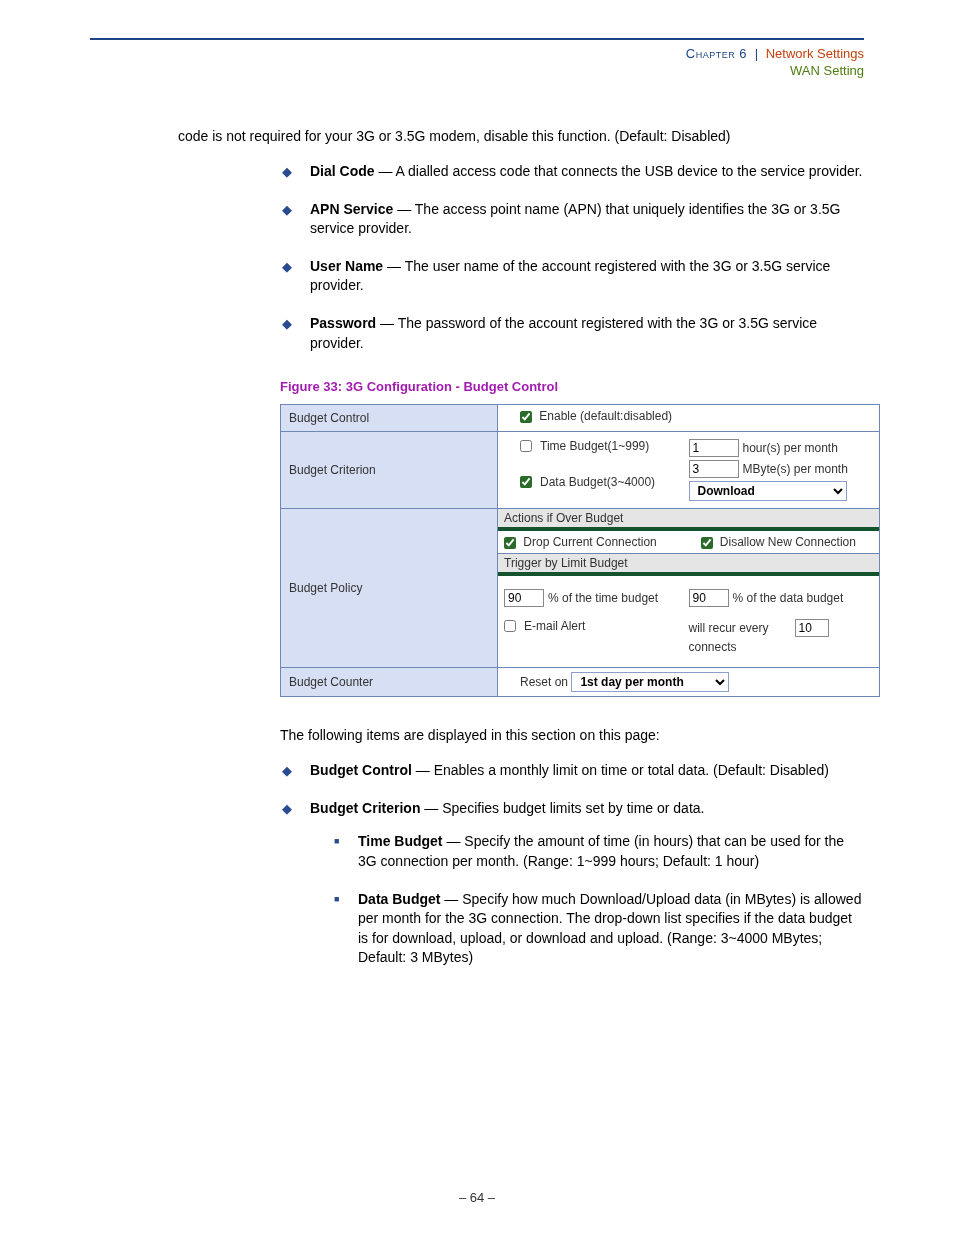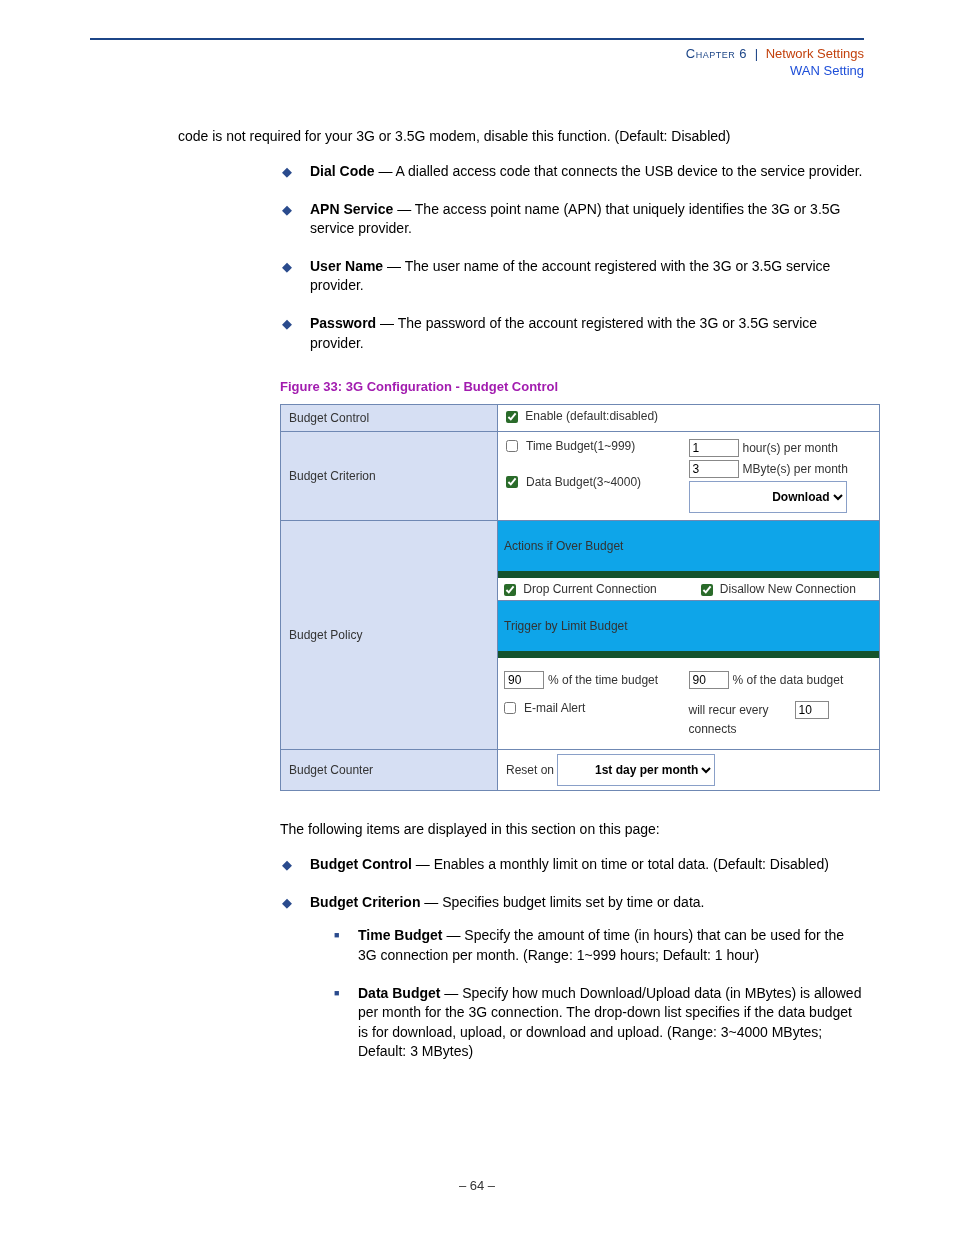--- a/index.html
+++ b/index.html
@@ -30,7 +30,7 @@
   .header .chap { font-weight: normal; font-variant: small-caps; letter-spacing: 0.5px; color:#1c4587; }
   .header .sep { color:#1c4587; margin:0 4px; }
   .header .title { color:#c2410c; }
-  .header .sub { color:#1d4ed8; }
+  .header .sub { color:#4d7c0f; }
 
   .content {
     margin-left: 88px;

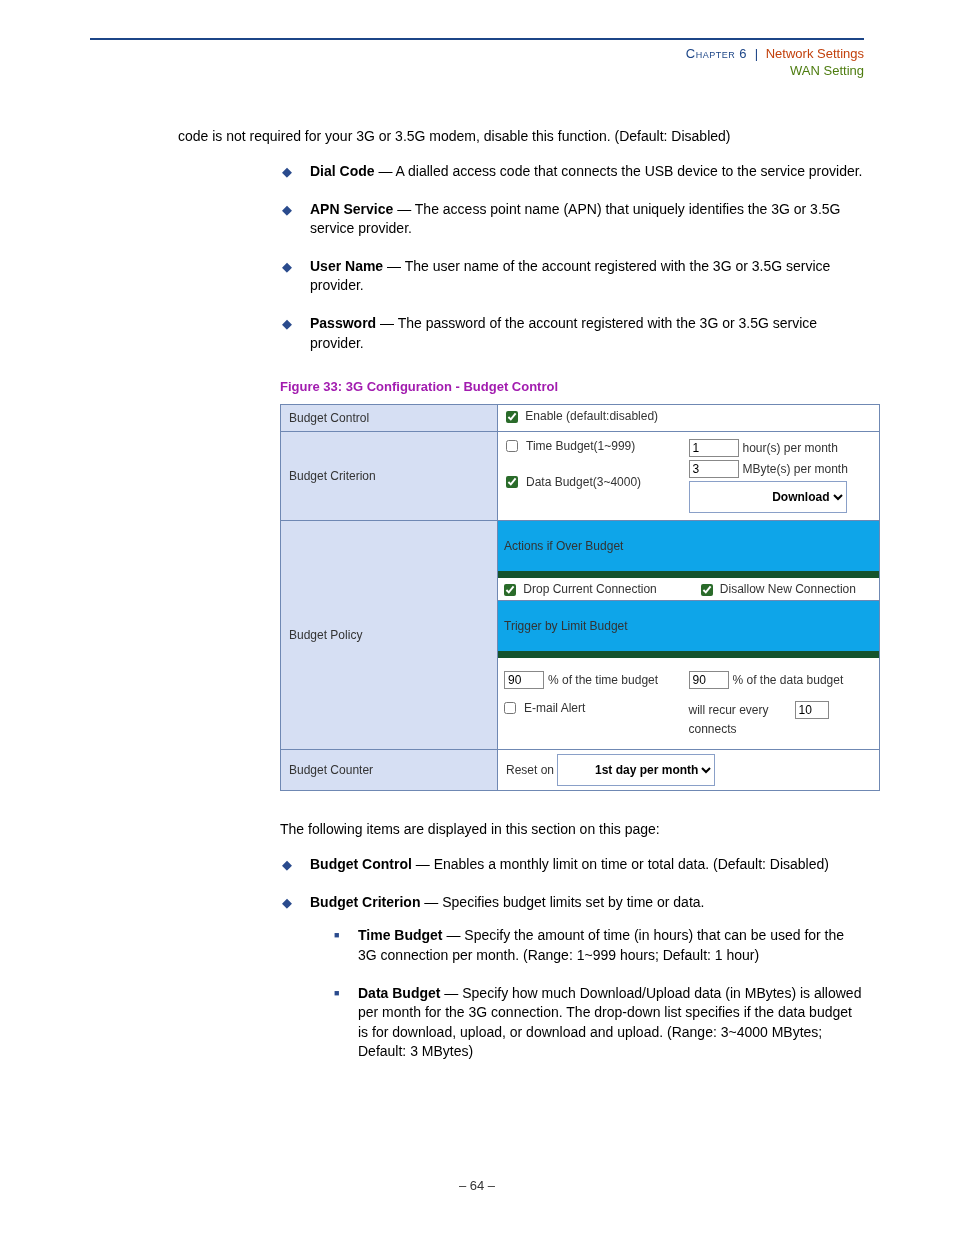--- a/index.html
+++ b/index.html
@@ -110,7 +110,7 @@
   }
   .cfg .val {
     background: #fff;
-    padding: 4px 8px;
+    padding: 4px 22px;
   }
   .cfg input[type="checkbox"] {
     width: 12px; height: 12px; vertical-align: middle; margin: 0 4px 0 0;

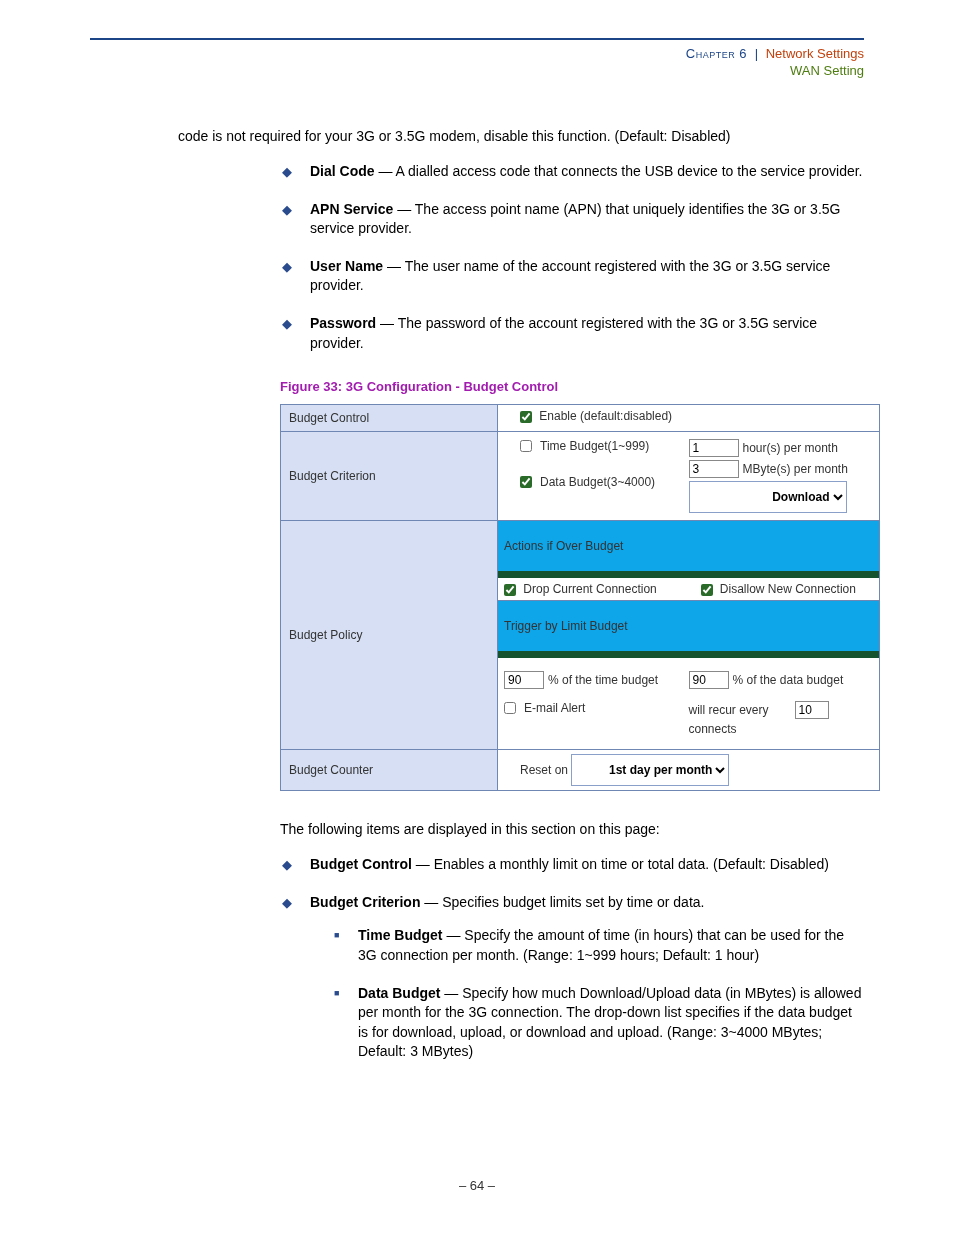--- a/index.html
+++ b/index.html
@@ -136,14 +136,13 @@
   }
   .cfg select.fake {
     width: 158px;
-    height: 32px;
+    height: 20px;
     border: 1px solid #8aa0c8;
     background: #fff;
     font-family: Tahoma, Arial, sans-serif;
     font-size: 12px;
     font-weight: bold;
     padding-left: 4px;
-    text-align: right;
   }
   .footer {
     position: absolute;

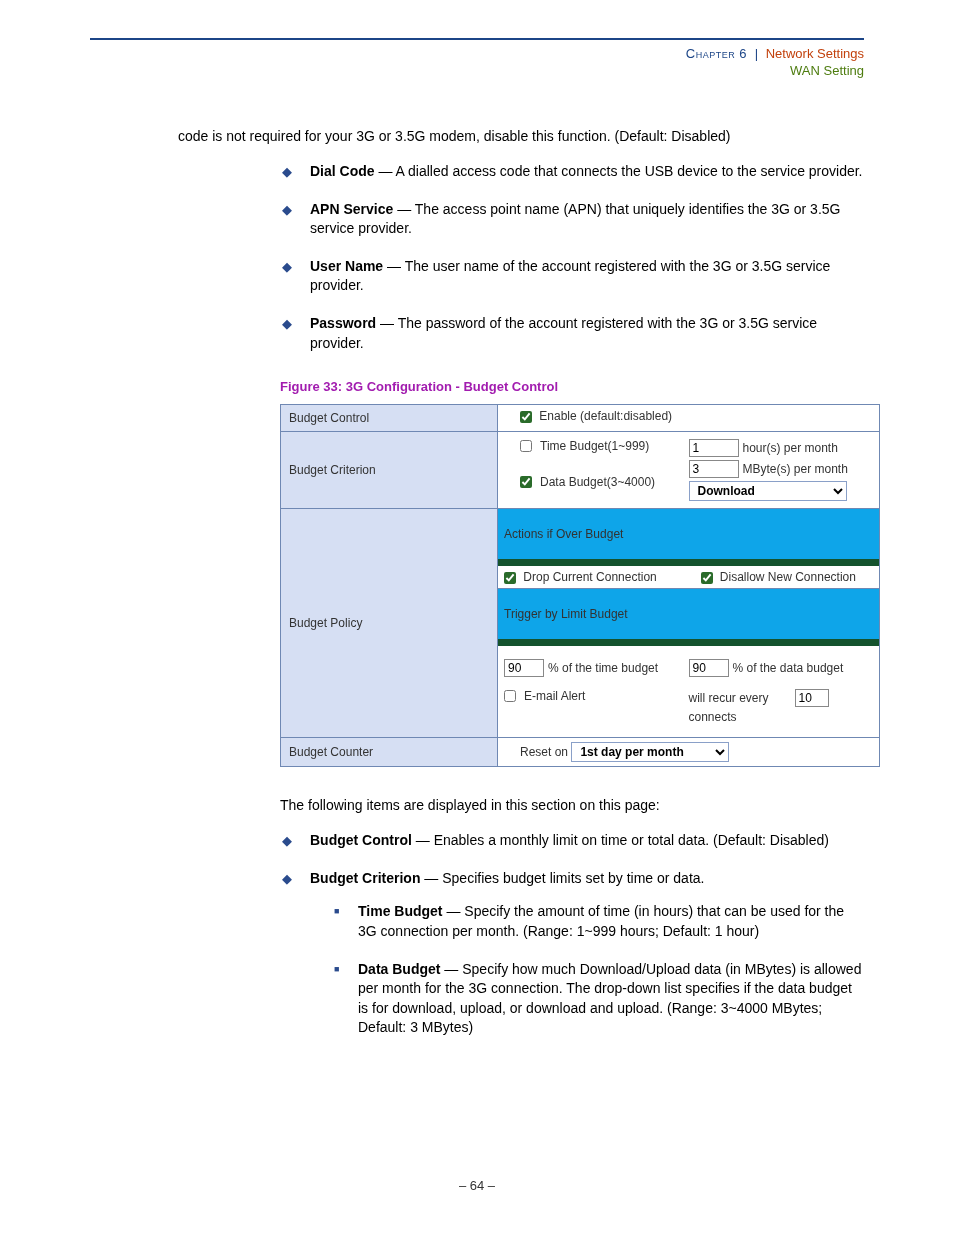--- a/index.html
+++ b/index.html
@@ -128,10 +128,10 @@
   .cfg .col2 { display:flex; gap:0; }
   .cfg .half { flex:1; }
   .cfg .subhdr {
-    background:#0ea5e9;
-    padding:18px 6px;
+    background:#e5e5e5;
+    padding:2px 6px;
     margin: -4px -6px 4px -6px;
-    border-bottom:7px solid #14532d;
+    border-bottom:4px solid #14532d;
     font-size:12px;
   }
   .cfg select.fake {

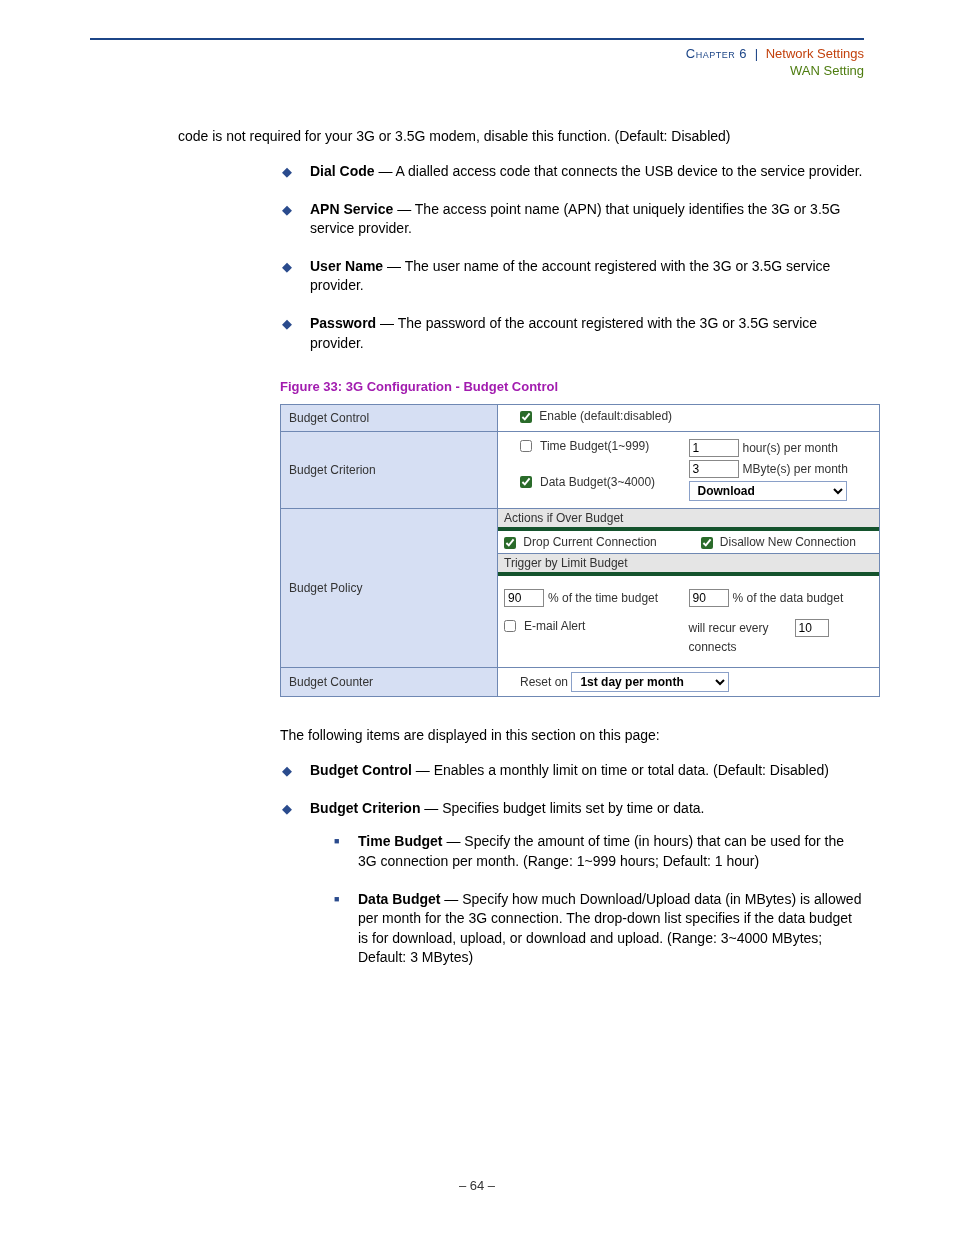--- a/index.html
+++ b/index.html
@@ -146,7 +146,7 @@
   }
   .footer {
     position: absolute;
-    bottom: 42px;
+    bottom: 30px;
     left: 0; right: 0;
     text-align: center;
     font-size: 13px;

